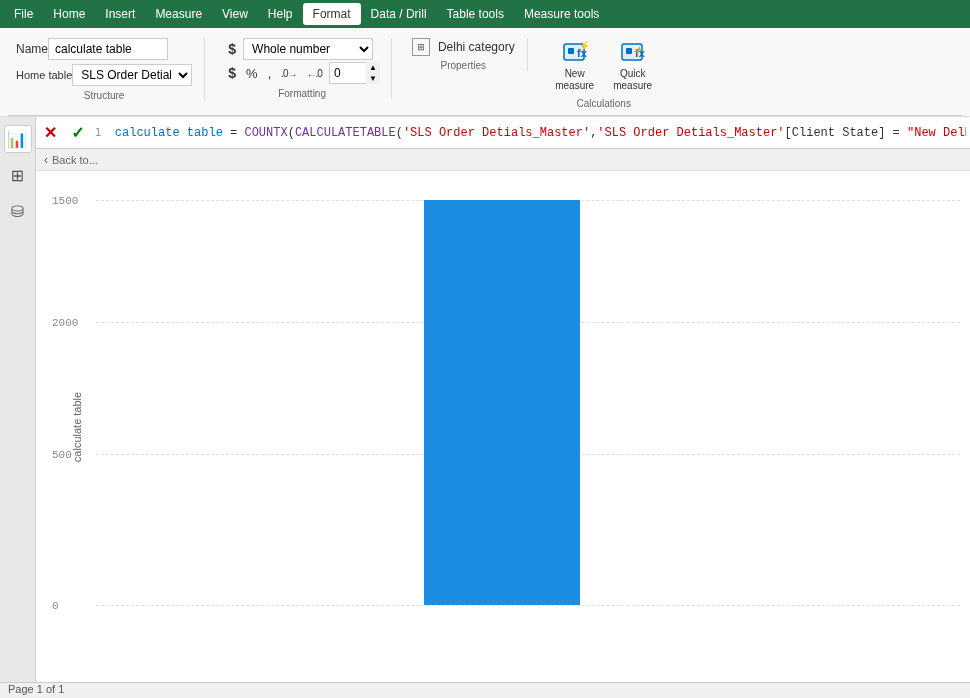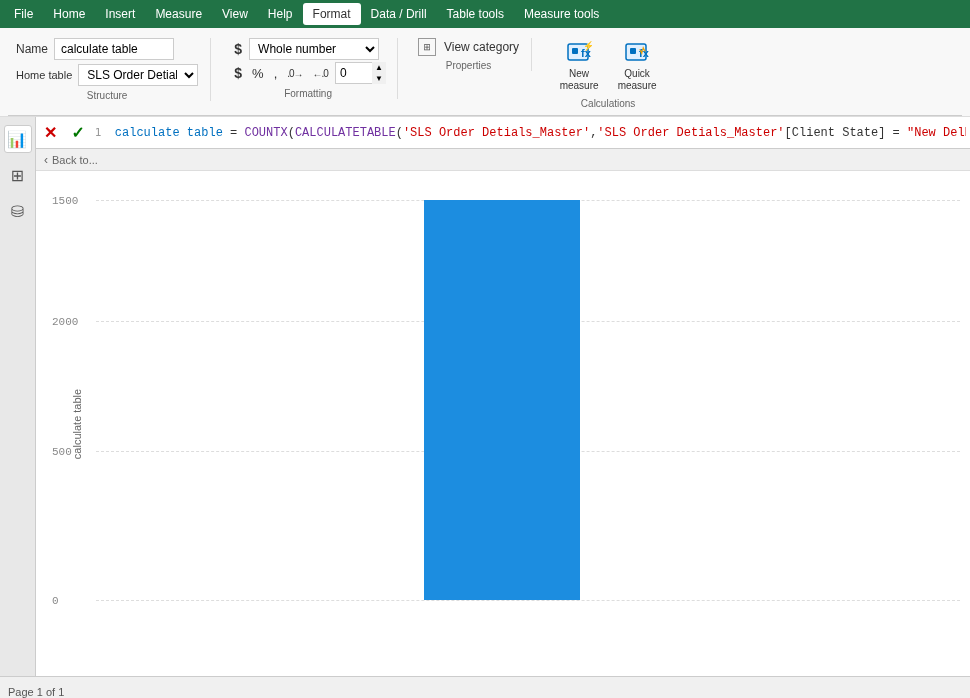--- a/index.html
+++ b/index.html
@@ -58,7 +58,6 @@
     .ribbon-row {
       display: flex;
       align-items: center;
-      gap: 6px;
     }
 
     .field-label {

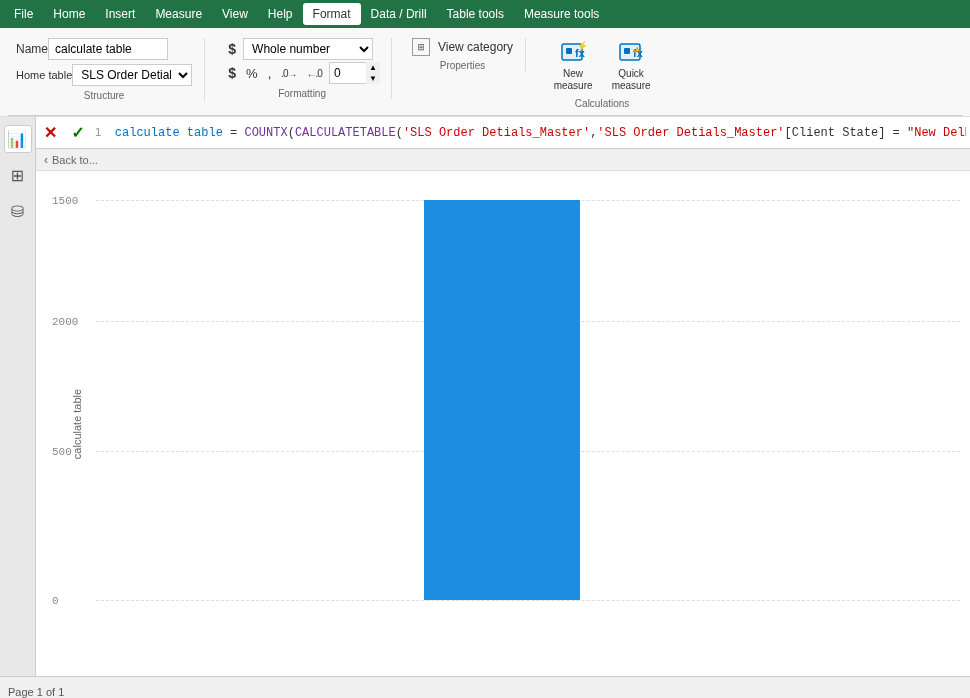--- a/index.html
+++ b/index.html
@@ -429,7 +429,7 @@
         <div class="properties-group">
           <div class="prop-row">
             <span class="dc-icon">⊞</span>
-            <span class="prop-label">View category</span>
+            <span class="prop-label">Delhi category</span>
           </div>
         </div>
         <div class="ribbon-group-label">Properties</div>

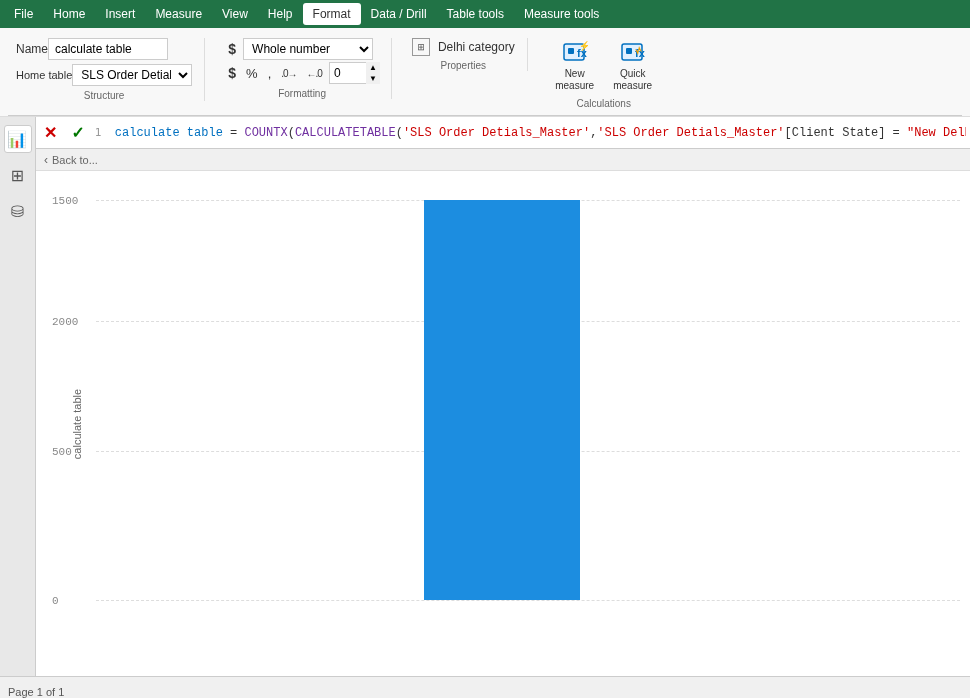--- a/index.html
+++ b/index.html
@@ -314,9 +314,9 @@
     .status-bar {
       background: #f0f0f0;
       border-top: 1px solid #ccc;
-      height: 22px;
-      display: flex;
-      align-items: flex-end;
+      height: 16px;
+      display: flex;
+      align-items: flex-start;
       padding: 0 8px;
       font-size: 11px;
       color: #555;

